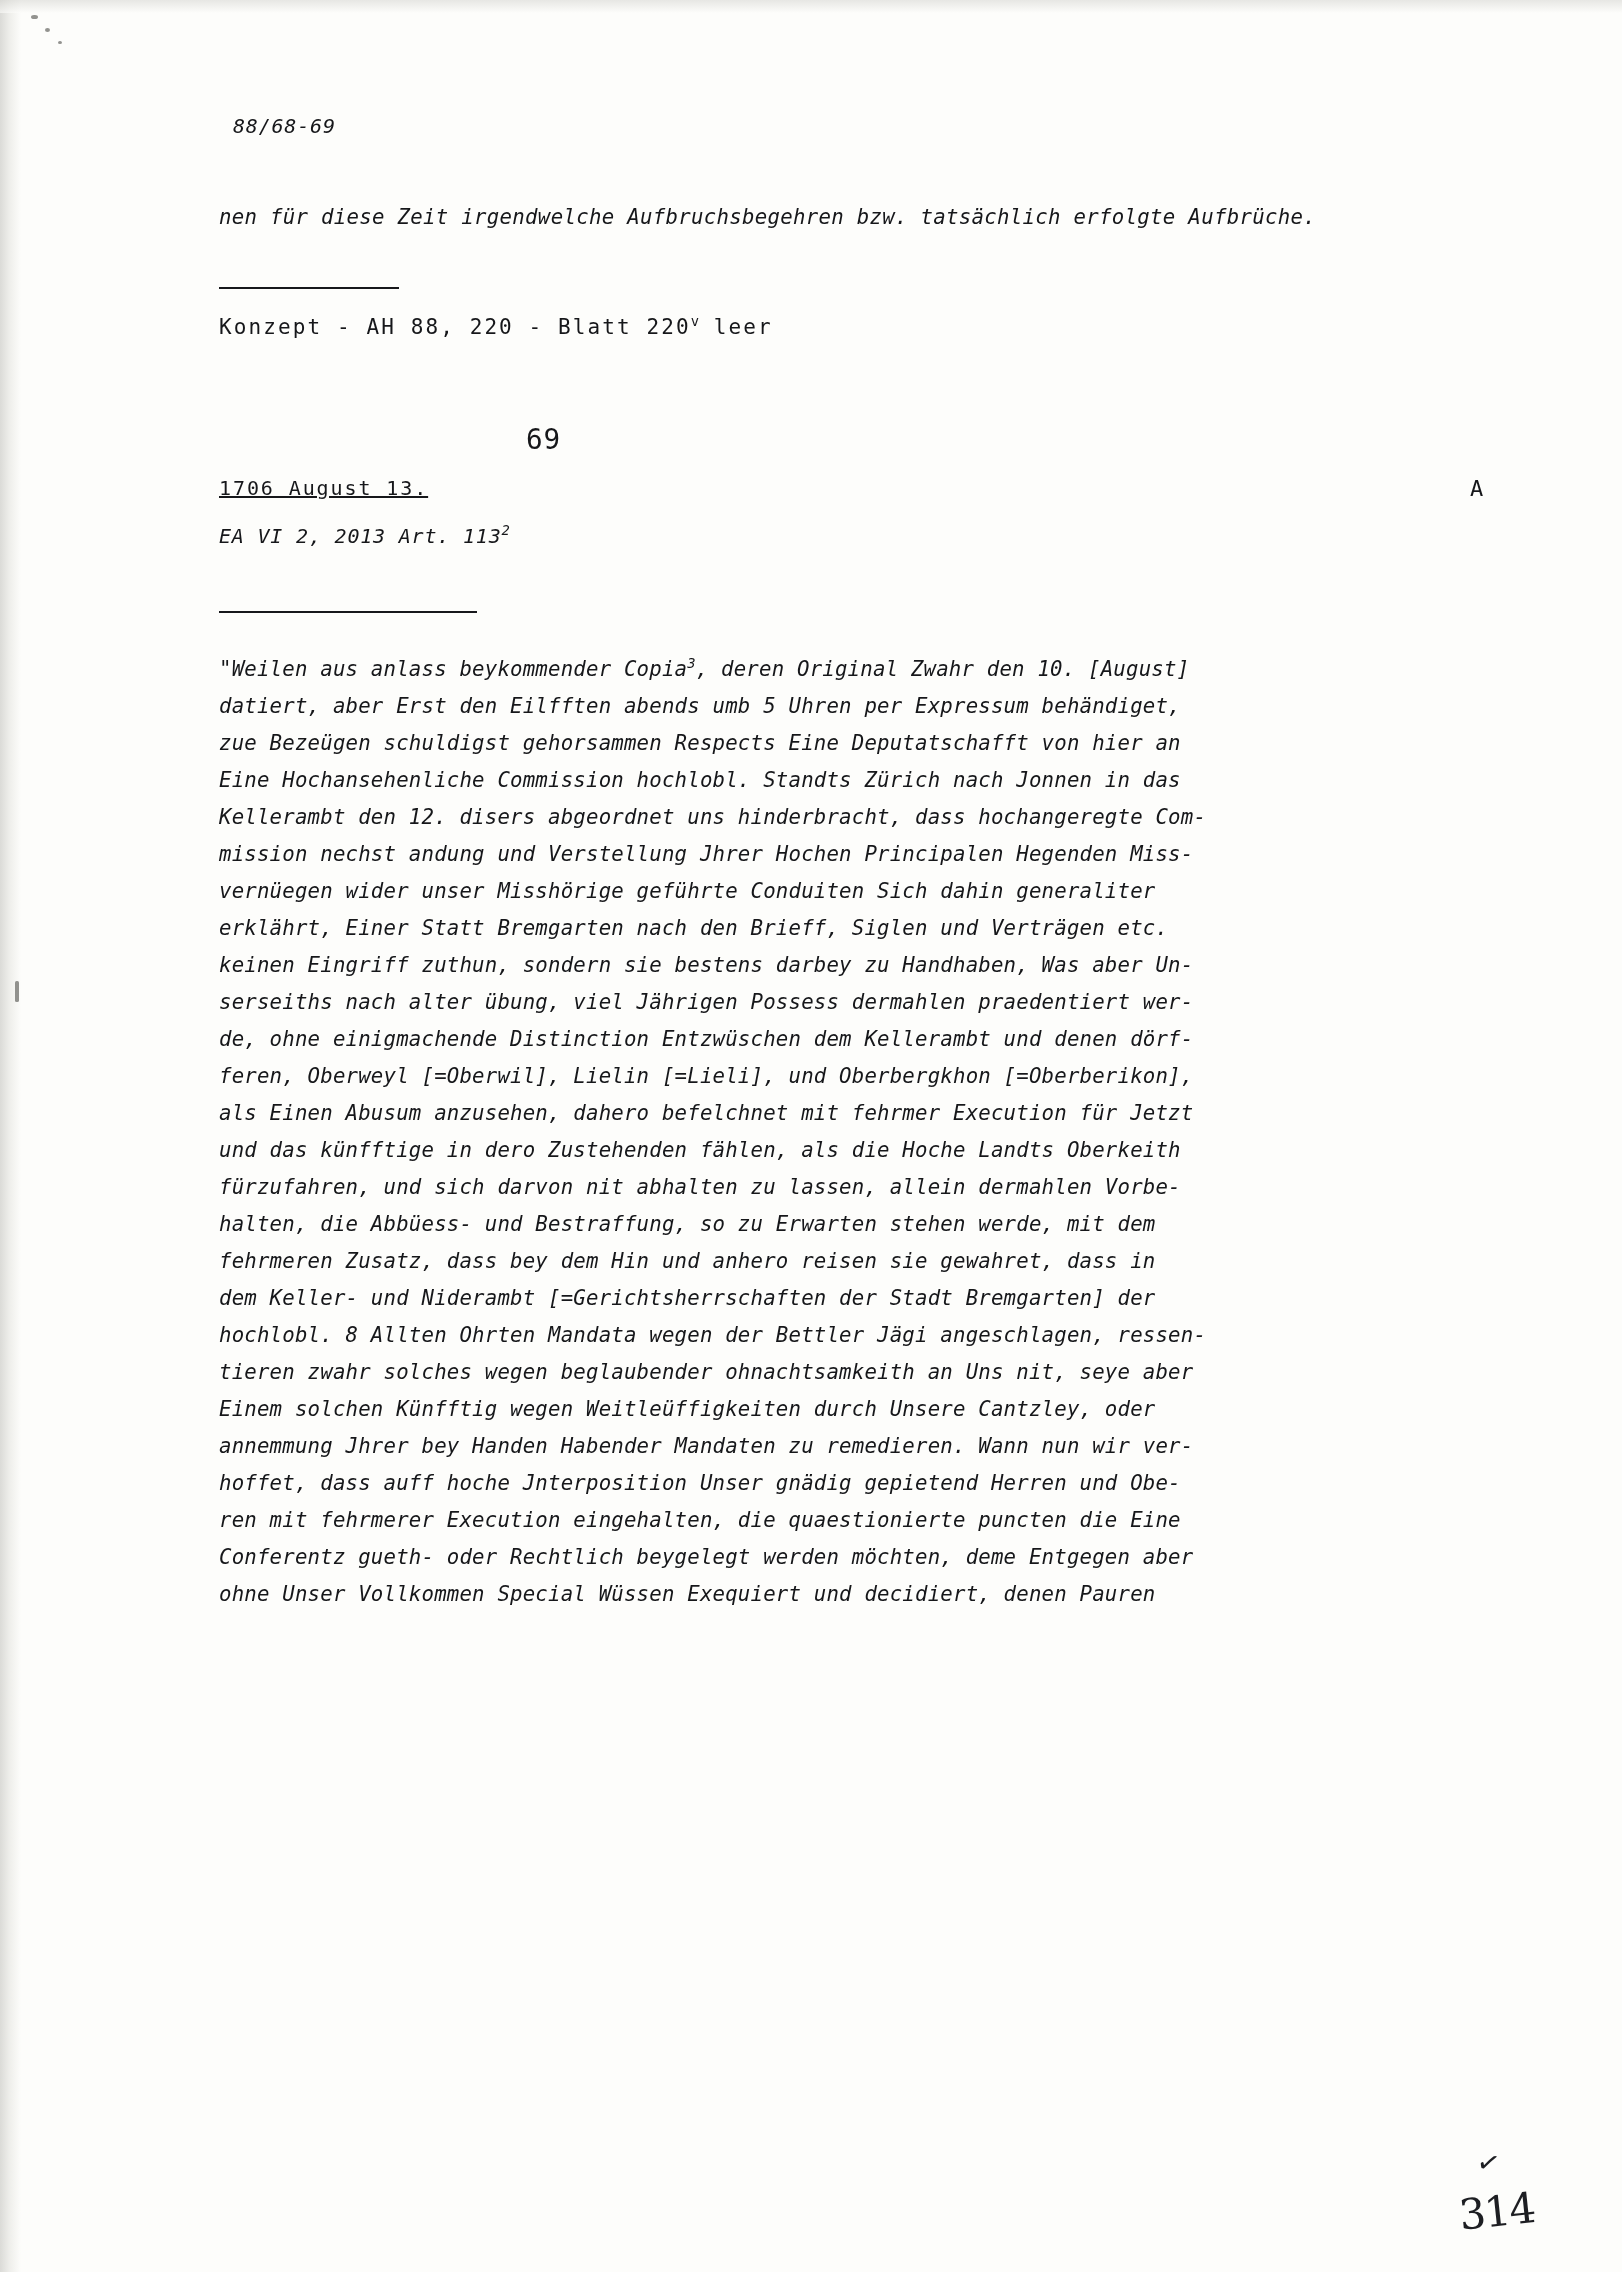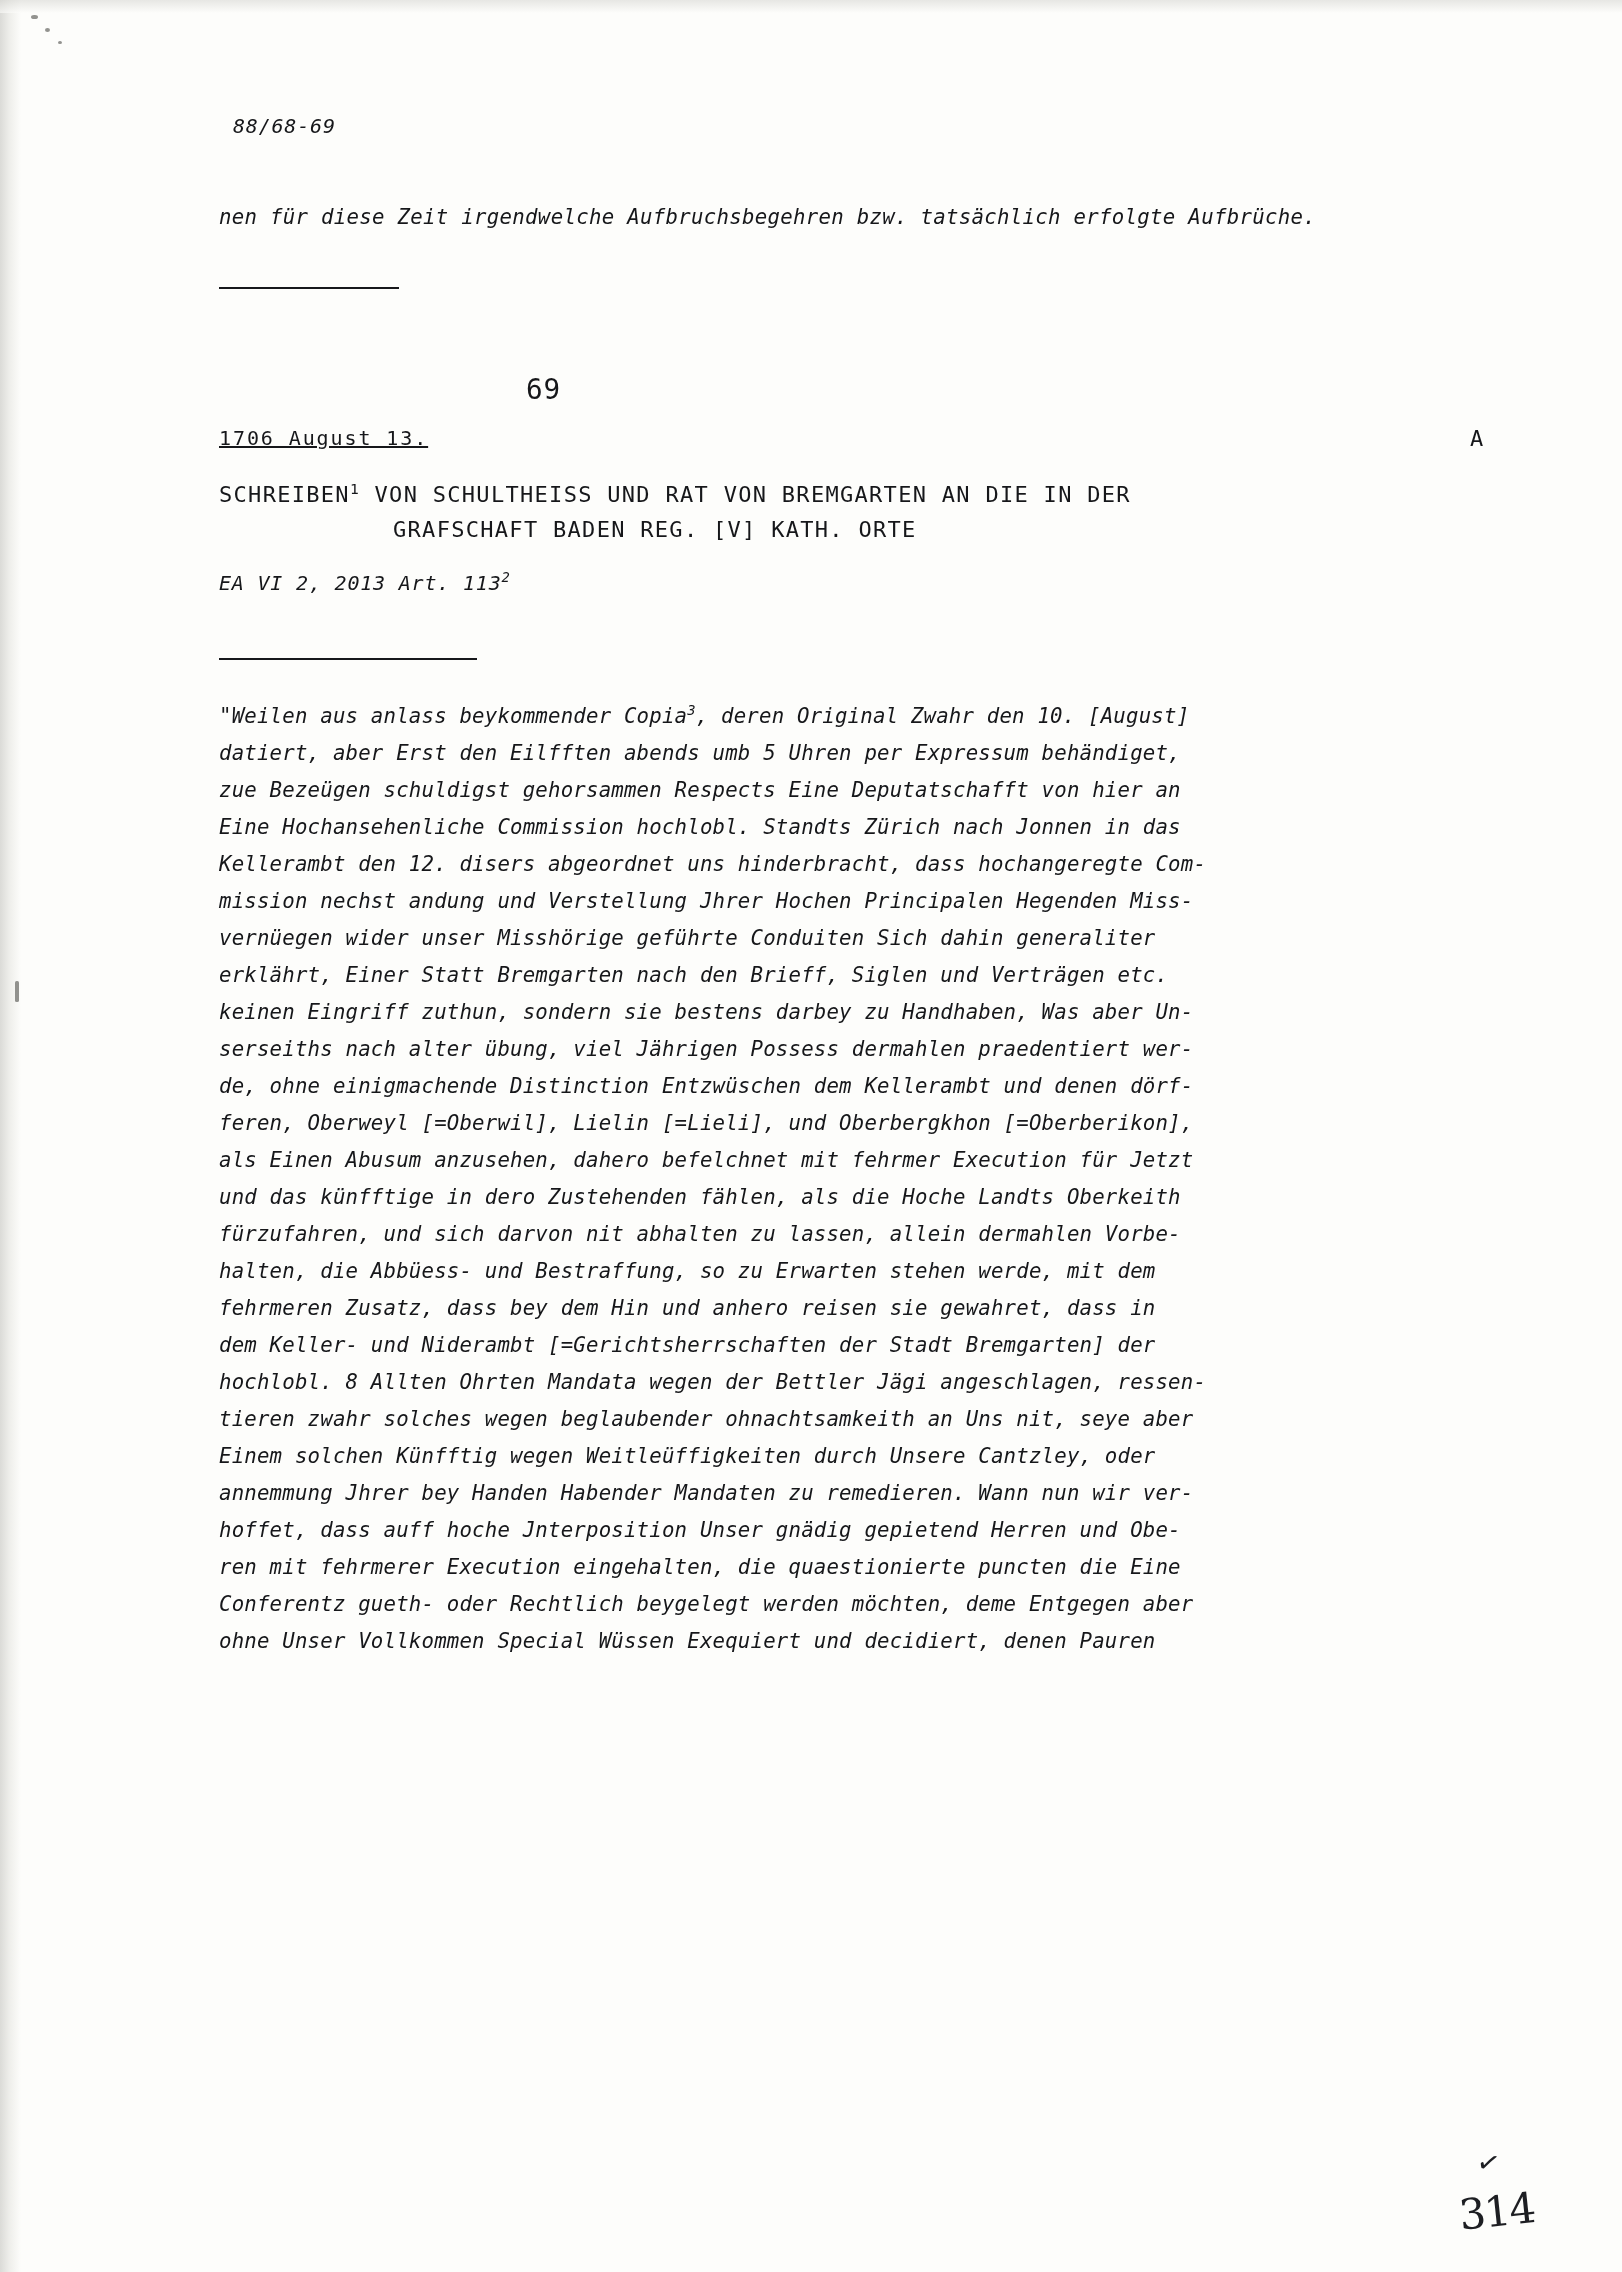--- a/index.html
+++ b/index.html
@@ -174,6 +174,7 @@
 
     <div class="rule-short"></div>
 
+    <p class="konzept"><span>Konzept  -  AH 88, 220  -  Blatt 220</span><sup>v</sup><span> leer</span></p>
 
     <div class="doc-number">69</div>
 

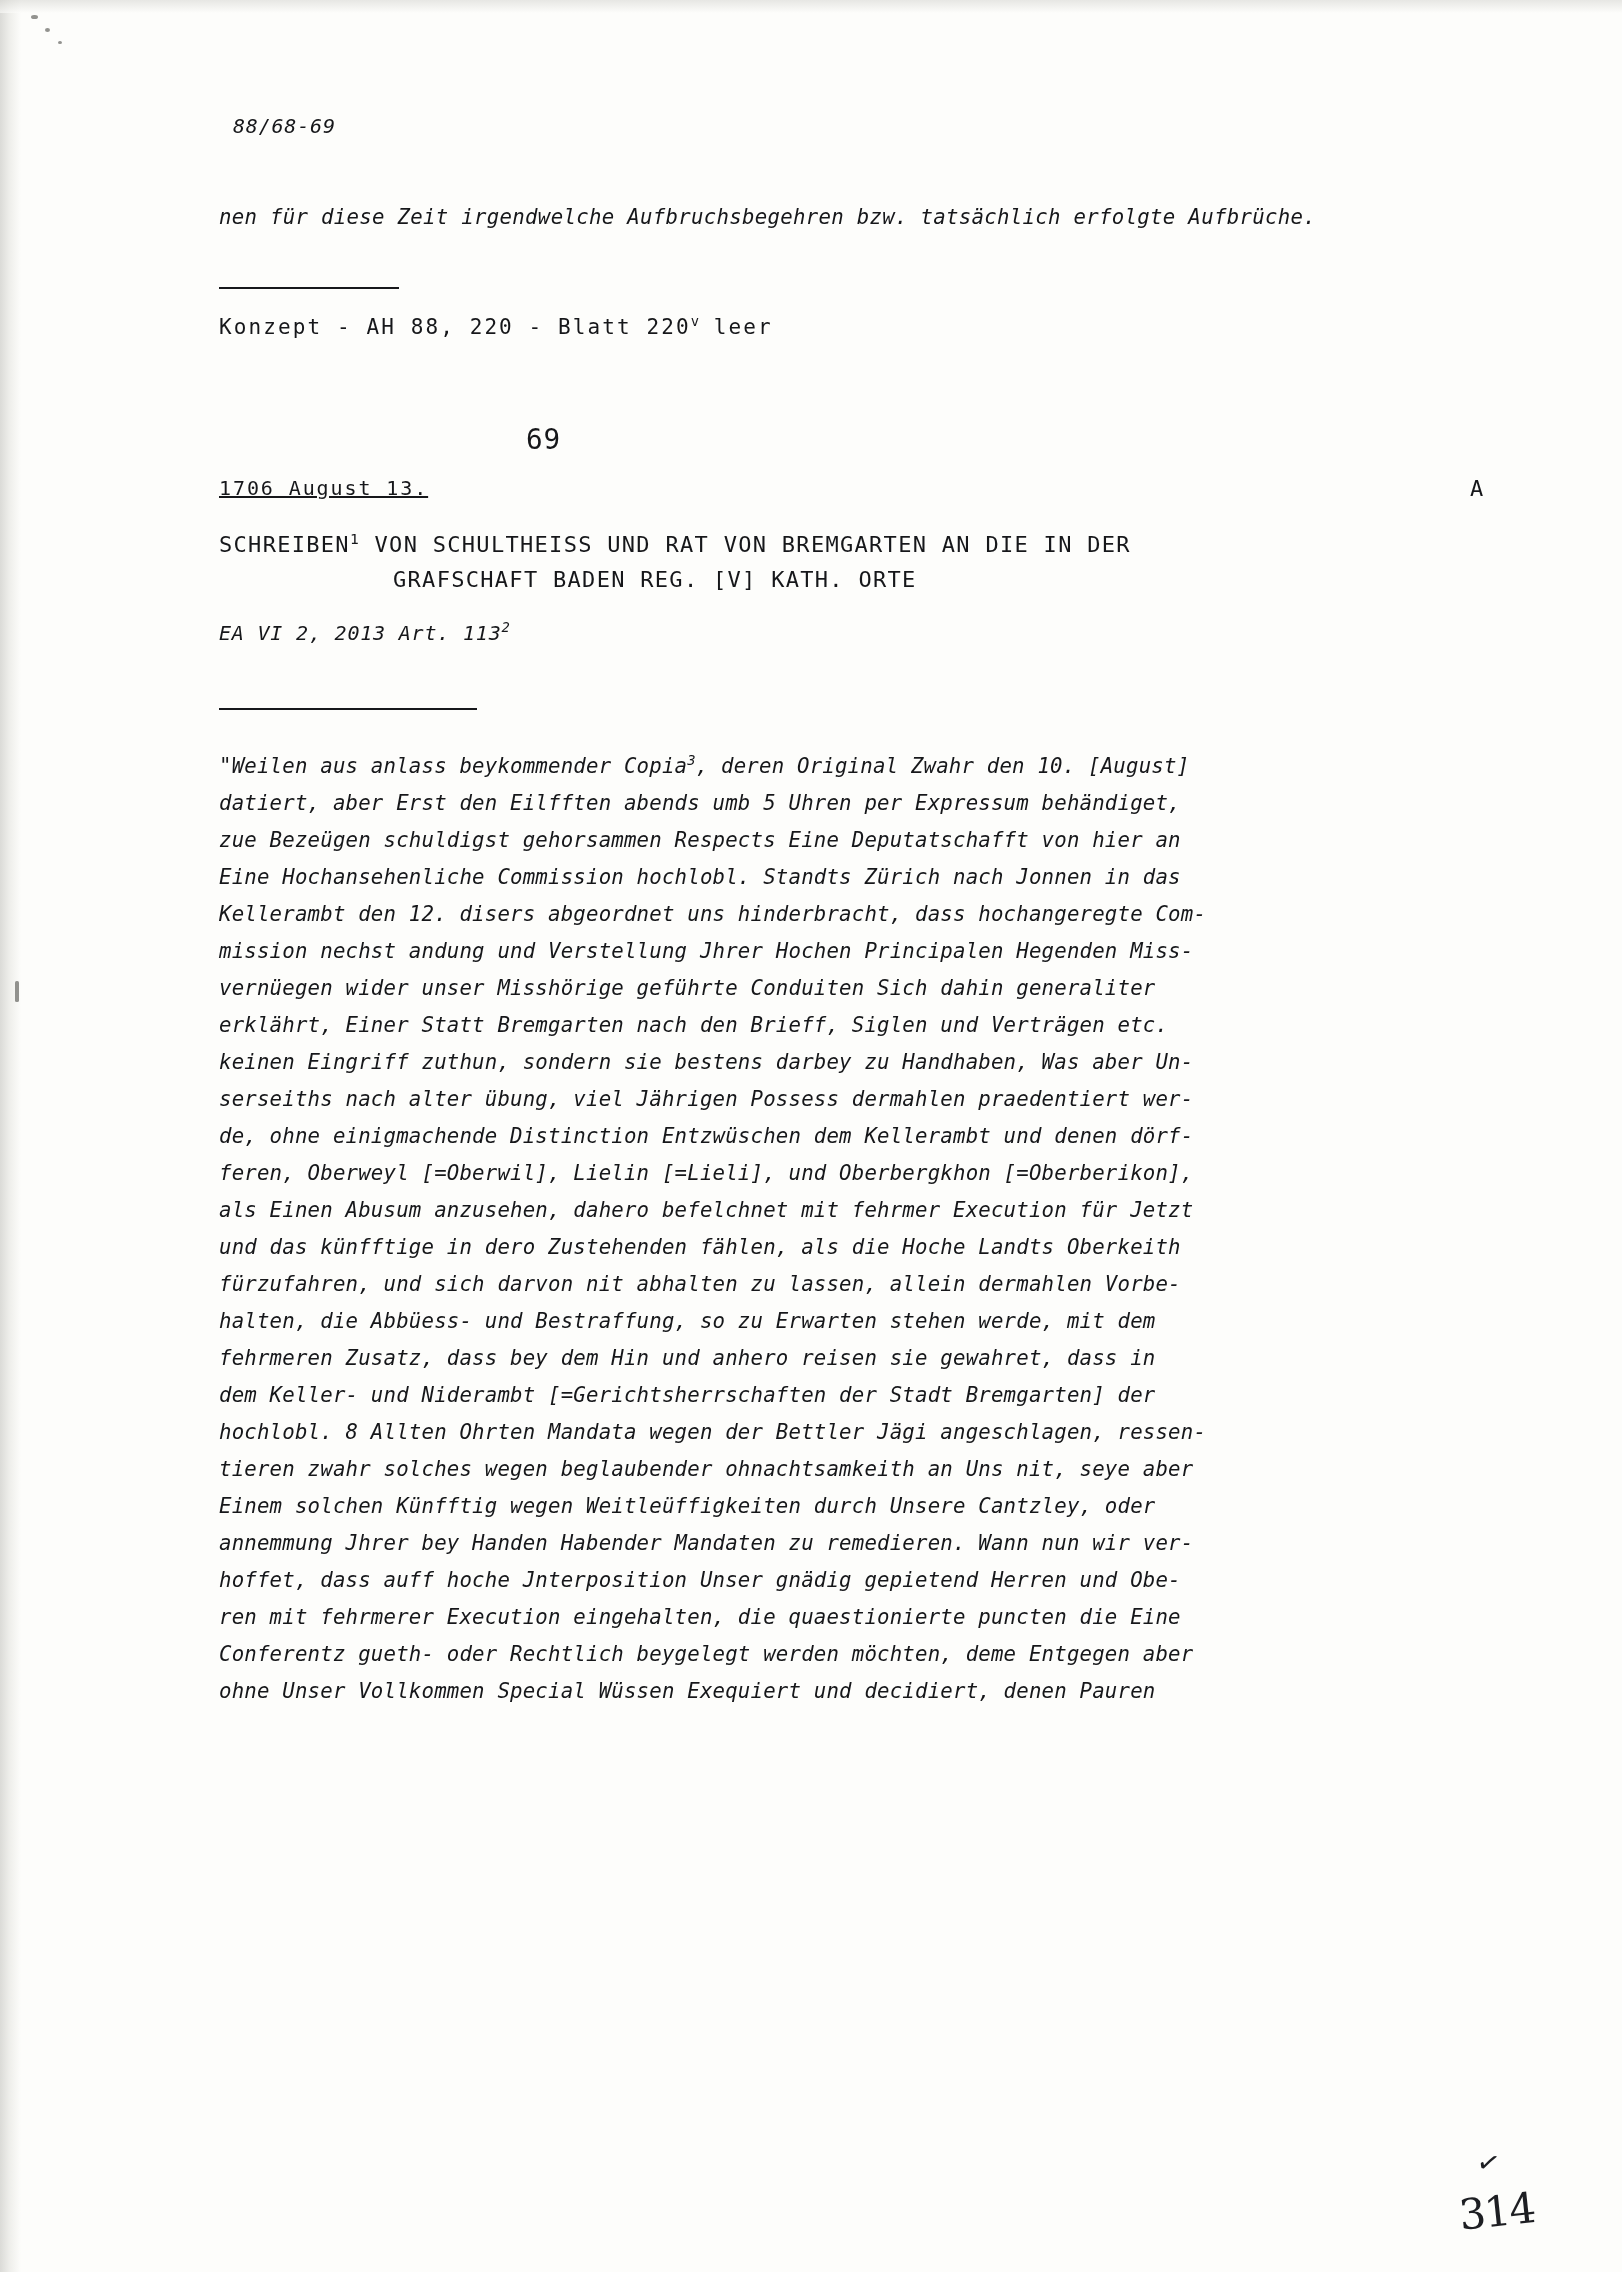--- a/index.html
+++ b/index.html
@@ -183,7 +183,6 @@
       <span class="head-flag">A</span>
     </div>
 
-    <div class="head-title"><span>SCHREIBEN</span><sup>1</sup><span> VON SCHULTHEISS UND RAT VON BREMGARTEN AN DIE IN DER</span><span class="title-line2">GRAFSCHAFT BADEN REG. [V] KATH. ORTE</span></div>
 
     <div class="head-source"><span>EA VI 2, 2013 Art. 113</span><sup>2</sup></div>
 

